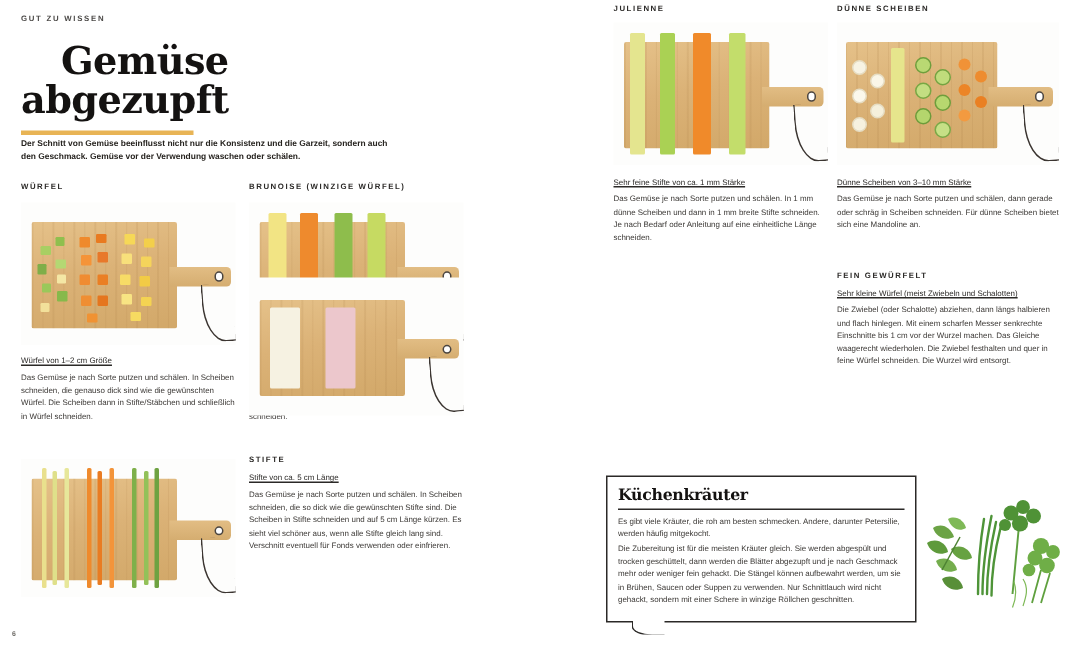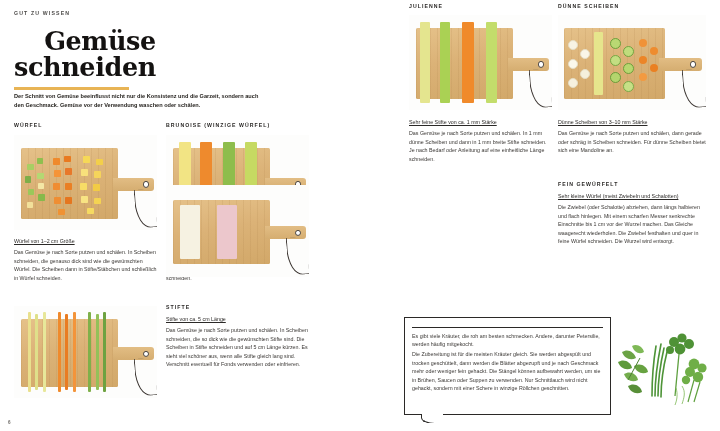--- a/index.html
+++ b/index.html
@@ -204,7 +204,7 @@
 
   <div class="block" style="left:14px; top:28px;text-align:right;">
     <div class="title">Gemüse</div>
-    <div class="title">schneiden</div>
+    <div class="title">abgezupft</div>
     <div class="title-rule"></div>
   </div>
 

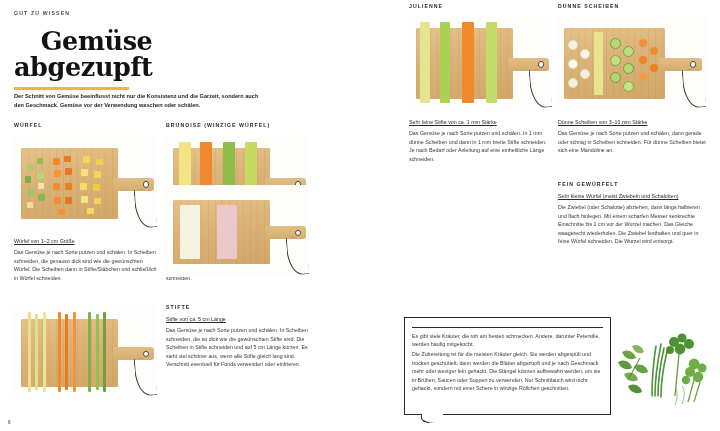--- a/index.html
+++ b/index.html
@@ -371,6 +371,7 @@
 
   <div class="callout" style="left:404px; top:317px; width:205px; height:96px;">
     <div style="padding:6px 7px 0 7px;">
+      <div class="callout-title">Küchenkräuter</div>
       <div class="callout-rule"></div>
       <div class="body">Es gibt viele Kräuter, die roh am besten schmecken. Andere, darunter Petersilie, werden häufig mitgekocht.</div>
       <div class="body" style="margin-top:1px;">Die Zubereitung ist für die meisten Kräuter gleich. Sie werden abgespült und trocken geschüttelt, dann werden die Blätter abgezupft und je nach Geschmack mehr oder weniger fein gehackt. Die Stängel können aufbewahrt werden, um sie in Brühen, Saucen oder Suppen zu verwenden. Nur Schnittlauch wird nicht gehackt, sondern mit einer Schere in winzige Röllchen geschnitten.</div>

